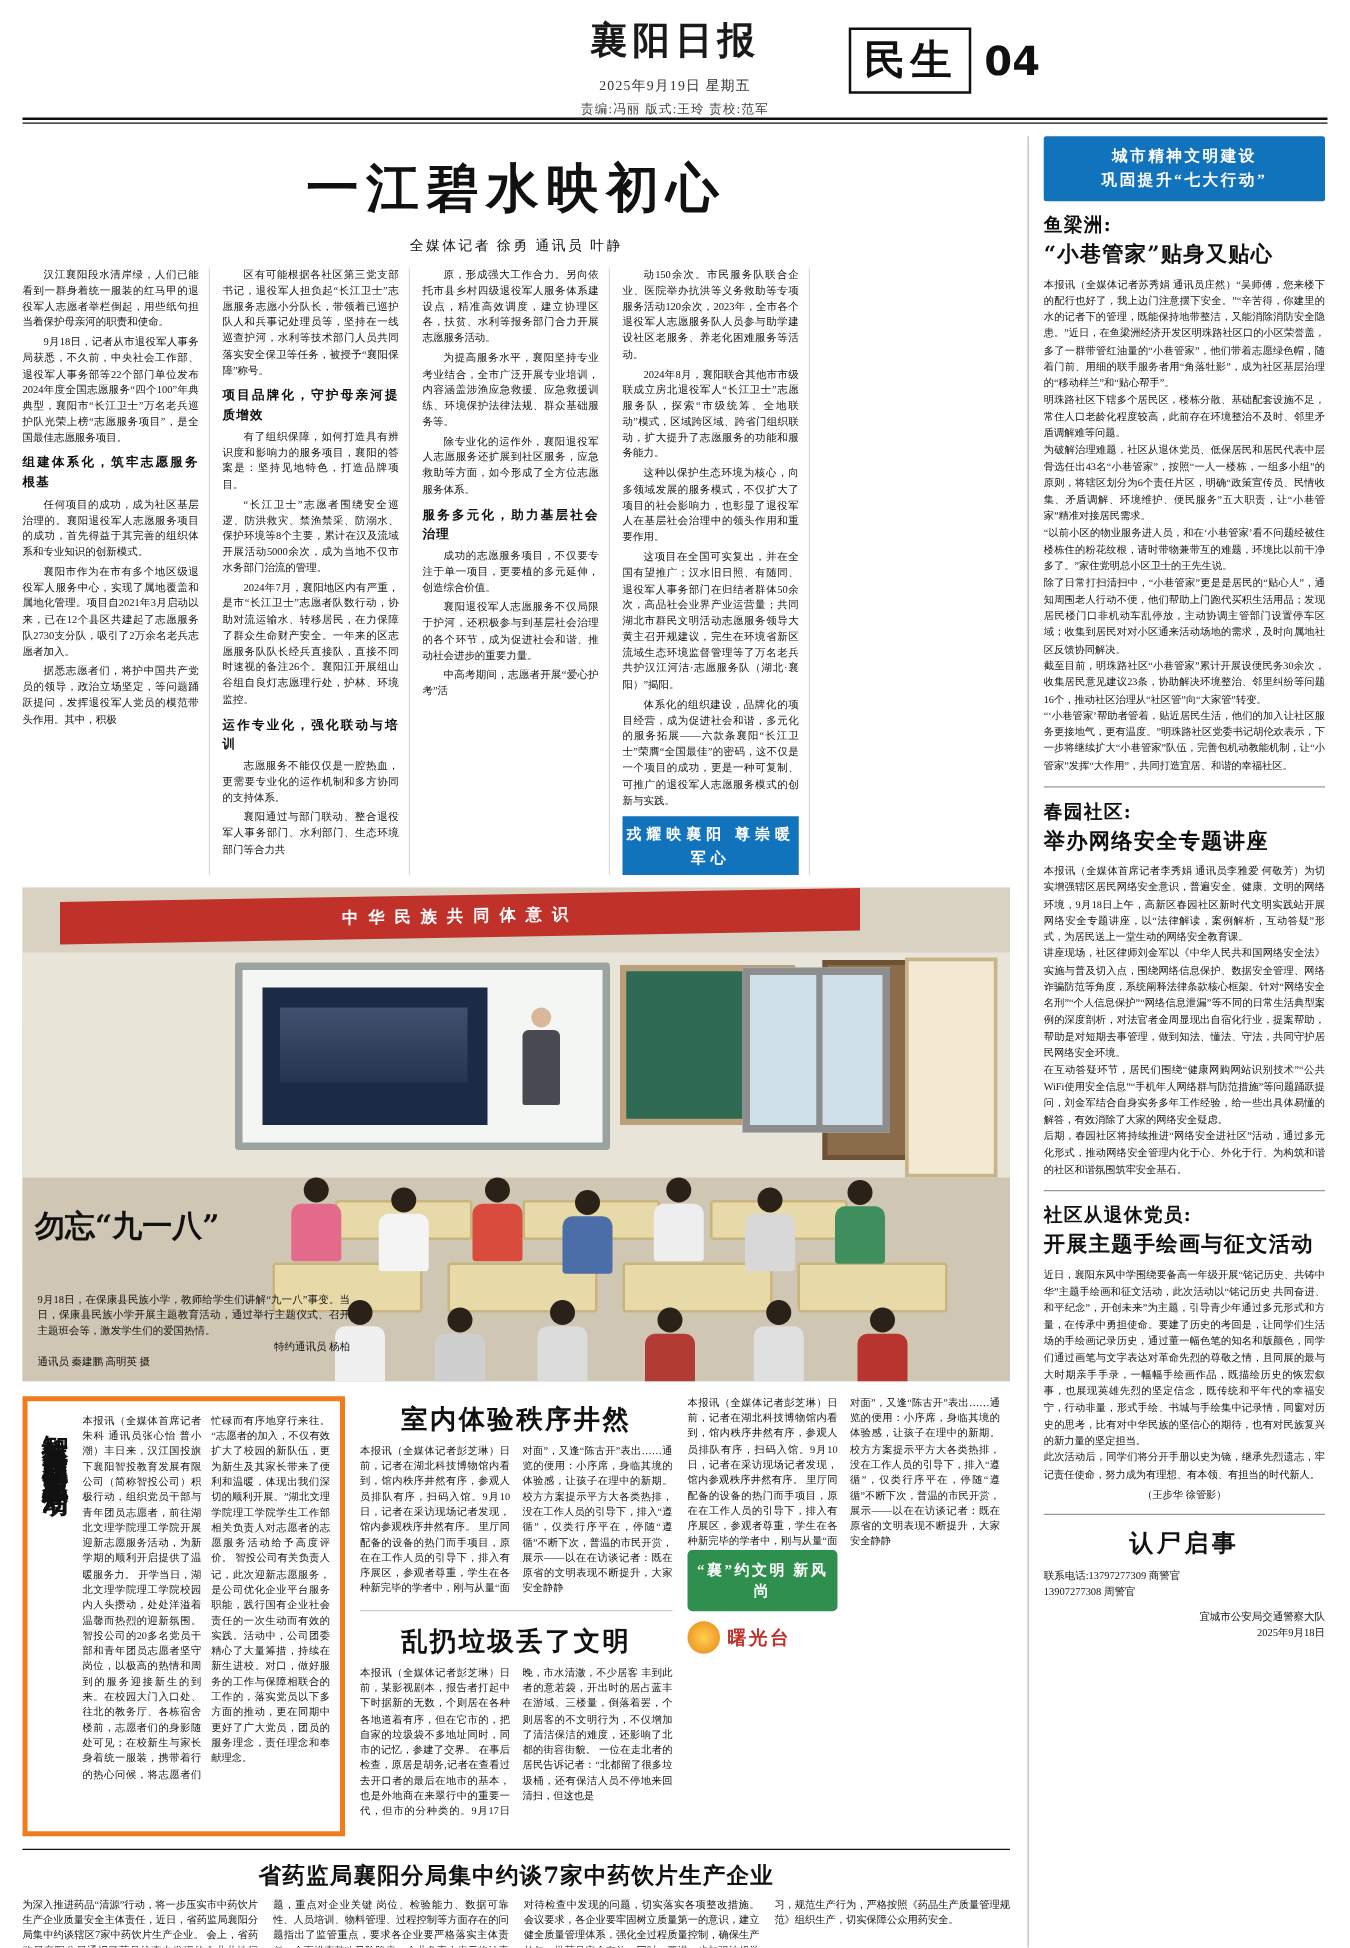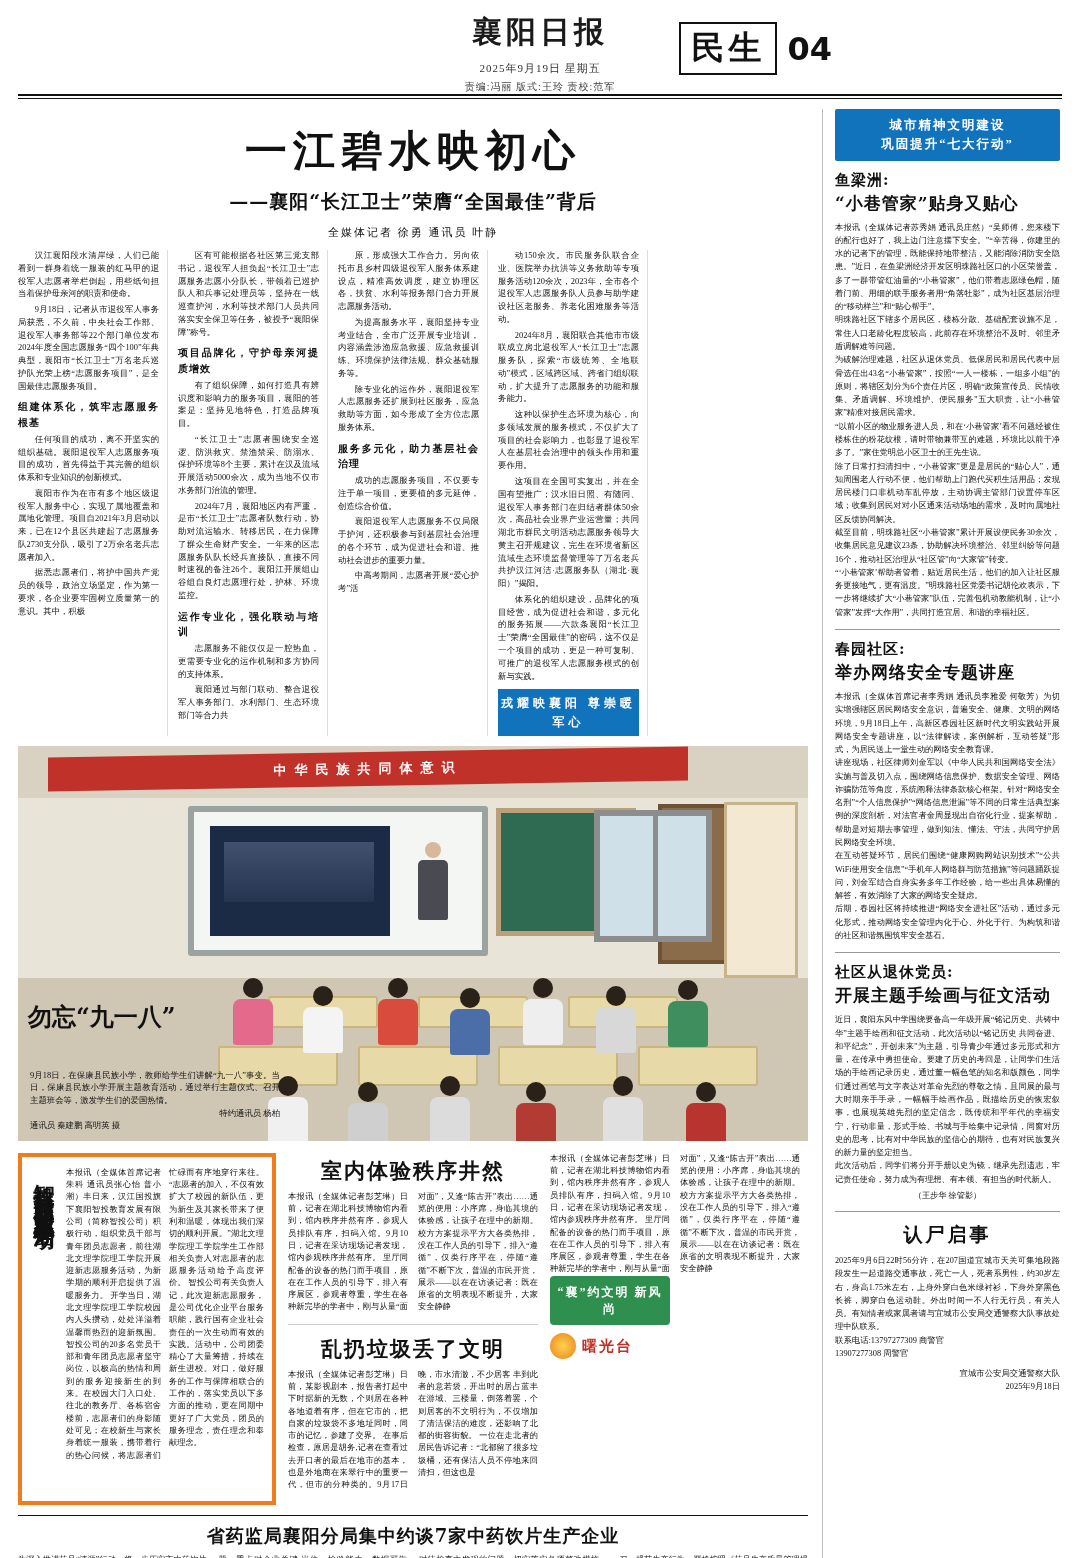--- a/index.html
+++ b/index.html
@@ -243,7 +243,6 @@
 
       <div class="headline">
         <div class="h1">一江碧水映初心</div>
-        <div class="h2">——襄阳“长江卫士”荣膺“全国最佳”背后</div>
         <div class="byline">全媒体记者  徐勇   通讯员  叶静</div>
       </div>
 

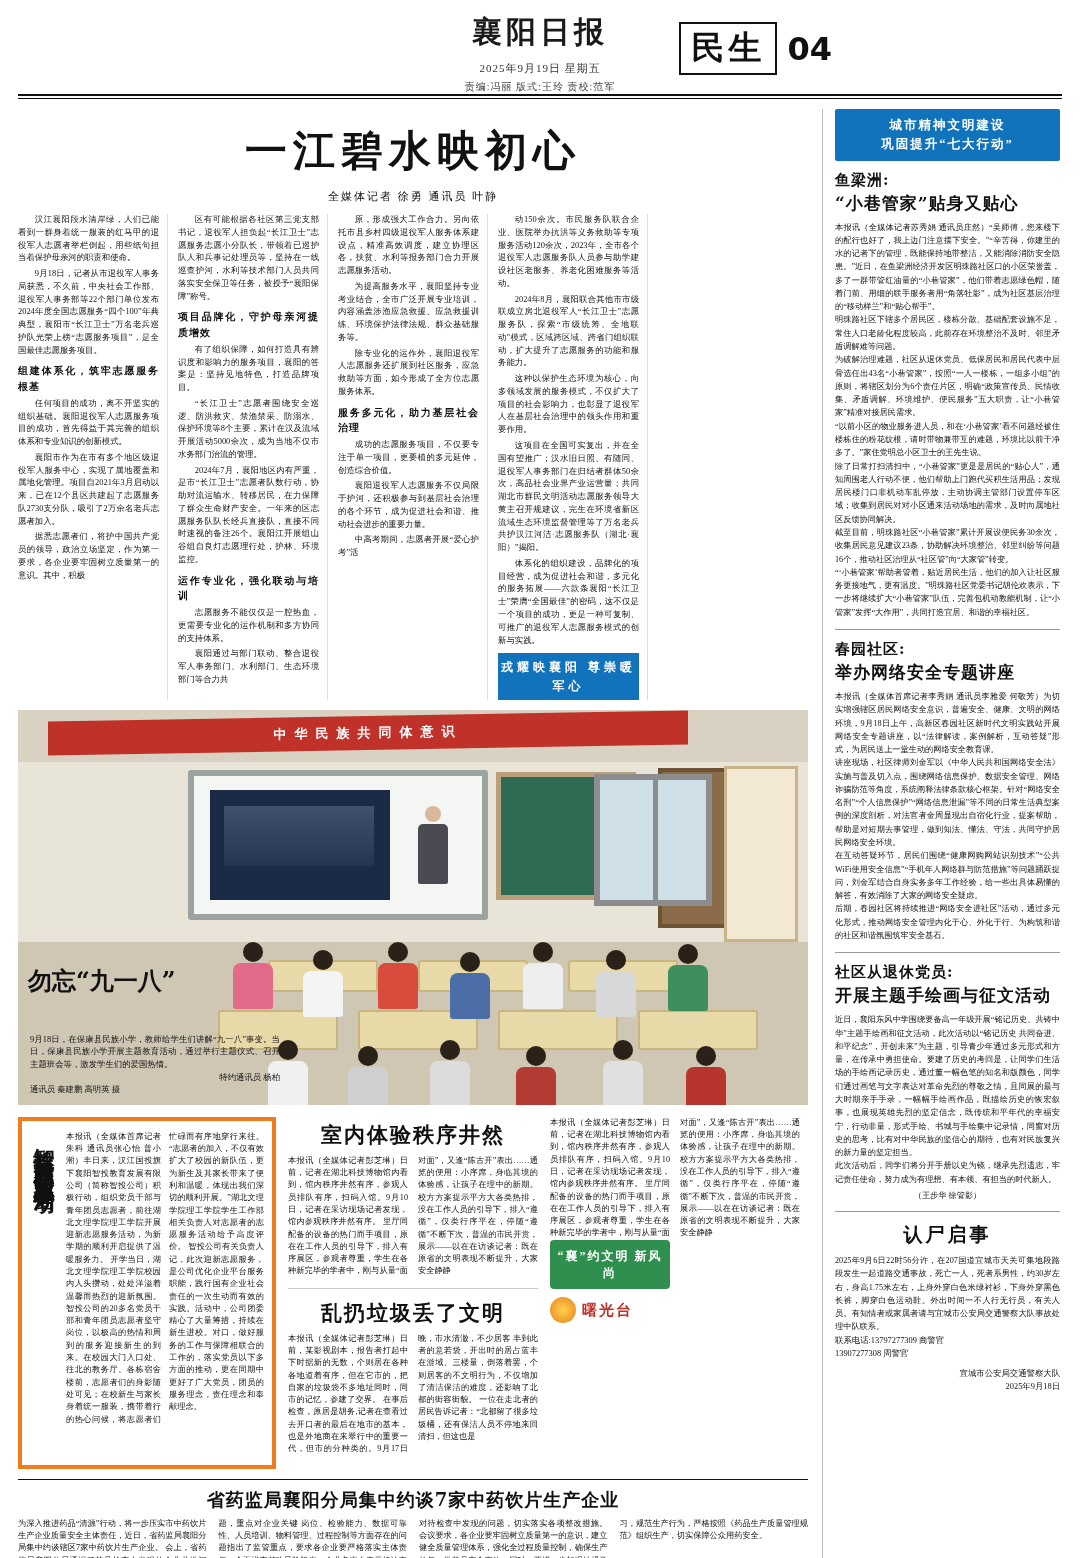--- a/index.html
+++ b/index.html
@@ -251,7 +251,7 @@
           <p class="para">汉江襄阳段水清岸绿，人们已能看到一群身着统一服装的红马甲的退役军人志愿者举栏倒起，用些纸句担当着保护母亲河的职责和使命。</p>
           <p class="para">9月18日，记者从市退役军人事务局获悉，不久前，中央社会工作部、退役军人事务部等22个部门单位发布2024年度全国志愿服务“四个100”年典典型，襄阳市“长江卫士”万名老兵巡护队光荣上榜“志愿服务项目”，是全国最佳志愿服务项目。</p>
           <div class="sub-h">组建体系化，筑牢志愿服务根基</div>
-          <p class="para">任何项目的成功，离不开坚实的组织基础。襄阳退役军人志愿服务项目的成功，首先得益于其完善的组织体系和专业知识的创新模式。</p>
+          <p class="para">任何项目的成功，成为社区基层治理的。襄阳退役军人志愿服务项目的成功，首先得益于其完善的组织体系和专业知识的创新模式。</p>
           <p class="para">襄阳市作为在市有多个地区级退役军人服务中心，实现了属地覆盖和属地化管理。项目自2021年3月启动以来，已在12个县区共建起了志愿服务队2730支分队，吸引了2万余名老兵志愿者加入。</p>
           <p class="para">据悉志愿者们，将护中国共产党员的领导，政治立场坚定，作为第一要求，各企业要牢固树立质量第一的意识。其中，积极</p>
         </div>

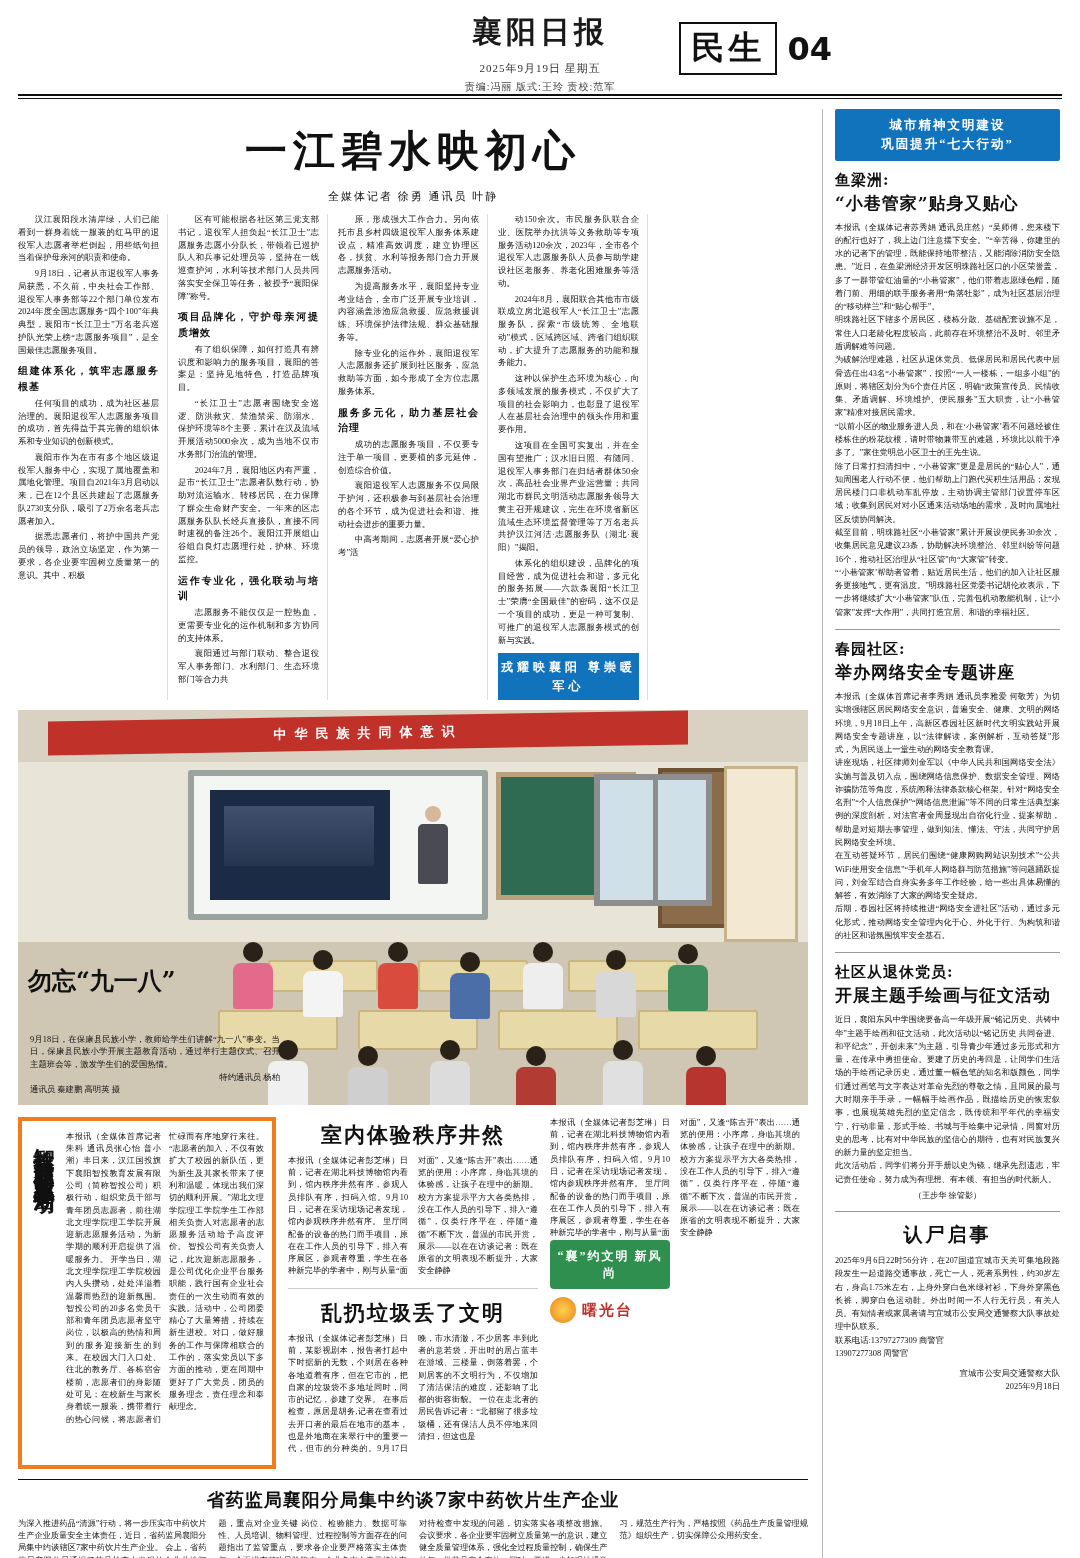--- a/index.html
+++ b/index.html
@@ -253,7 +253,7 @@
           <div class="sub-h">组建体系化，筑牢志愿服务根基</div>
           <p class="para">任何项目的成功，成为社区基层治理的。襄阳退役军人志愿服务项目的成功，首先得益于其完善的组织体系和专业知识的创新模式。</p>
           <p class="para">襄阳市作为在市有多个地区级退役军人服务中心，实现了属地覆盖和属地化管理。项目自2021年3月启动以来，已在12个县区共建起了志愿服务队2730支分队，吸引了2万余名老兵志愿者加入。</p>
-          <p class="para">据悉志愿者们，将护中国共产党员的领导，政治立场坚定，作为第一要求，各企业要牢固树立质量第一的意识。其中，积极</p>
+          <p class="para">据悉志愿者们，将护中国共产党员的领导，政治立场坚定，等问题踊跃提问，发挥退役军人党员的模范带头作用。其中，积极</p>
         </div>
         <div>
           <p class="para">区有可能根据各社区第三党支部书记，退役军人担负起“长江卫士”志愿服务志愿小分队长，带领着已巡护队人和兵事记处理员等，坚持在一线巡查护河，水利等技术部门人员共同落实安全保卫等任务，被授予“襄阳保障”称号。</p>

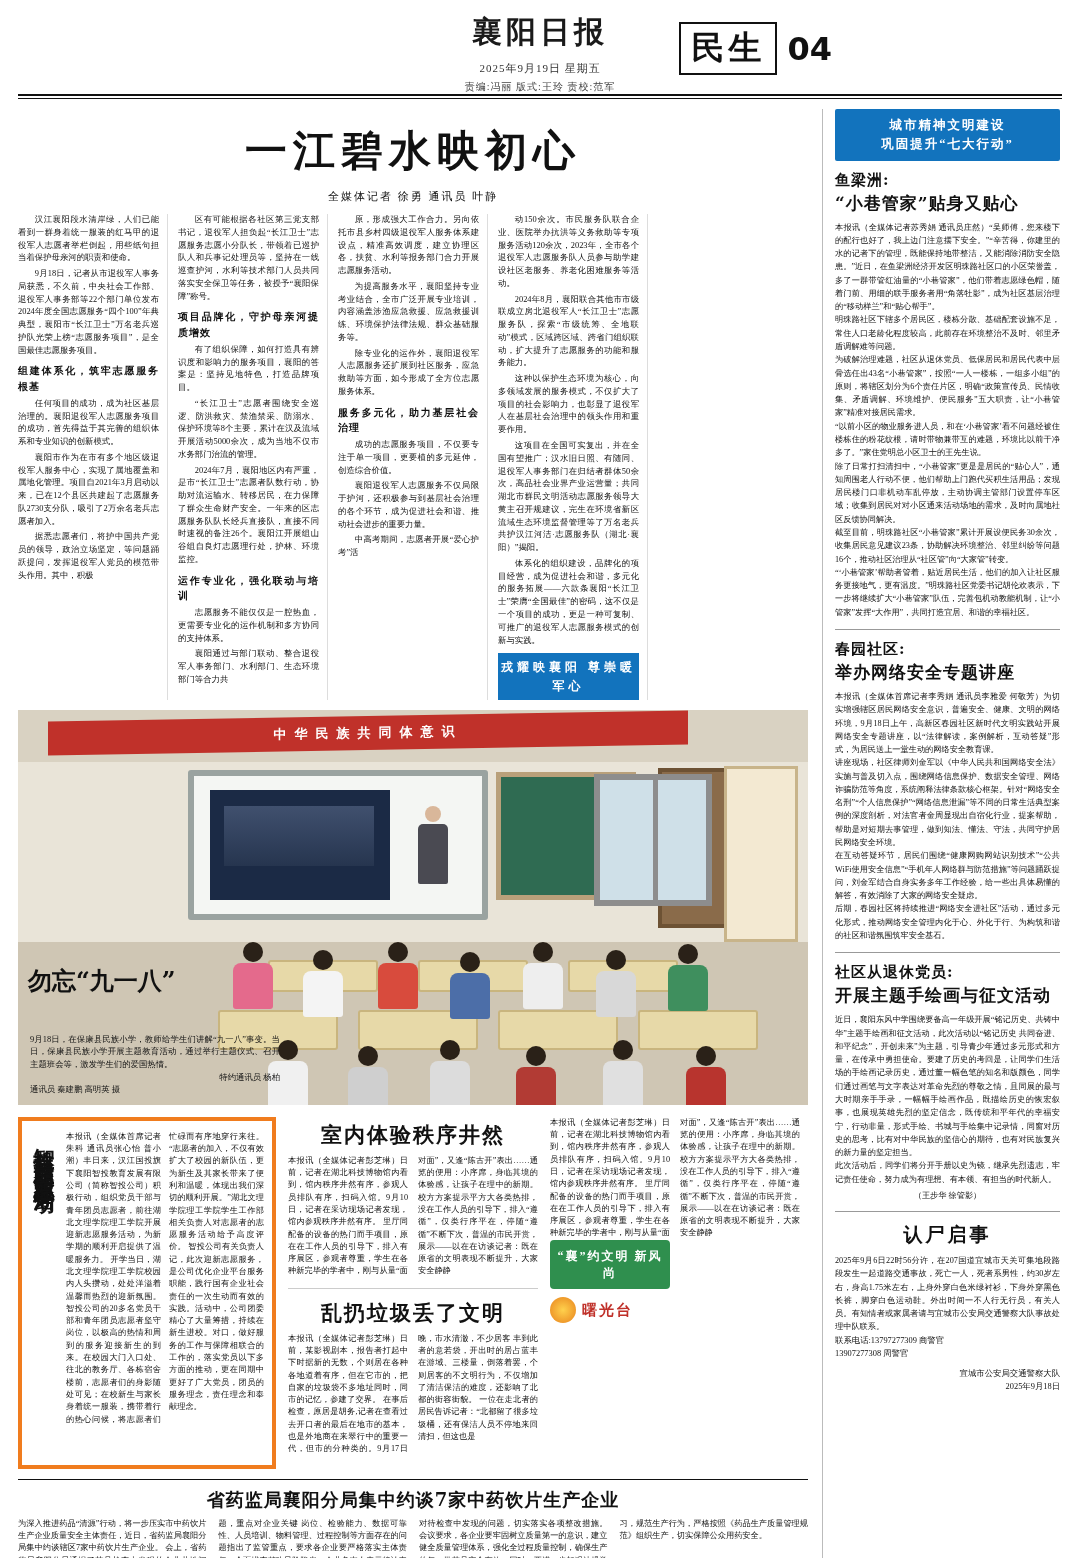--- a/index.html
+++ b/index.html
@@ -453,7 +453,6 @@
       <div class="rail-rule"></div>
 
       <div class="notice-title">认尸启事</div>
-      <div class="rail-text">2025年9月6日22时56分许，在207国道宜城市天关可集地段路段发生一起道路交通事故，死亡一人，死者系男性，约30岁左右，身高1.75米左右，上身外穿白色米绿衬衫，下身外穿黑色长裤，脚穿白色运动鞋。外出时间一不人行无行员，有关人员。有知情者或家属者请与宜城市公安局交通警察大队事故处理中队联系。</div>
       <div class="phone" style="white-space:pre-line;">联系电话:13797277309  商警官
 13907277308  周警官</div>
       <div class="notice-foot" style="white-space:pre-line;">宜城市公安局交通警察大队

